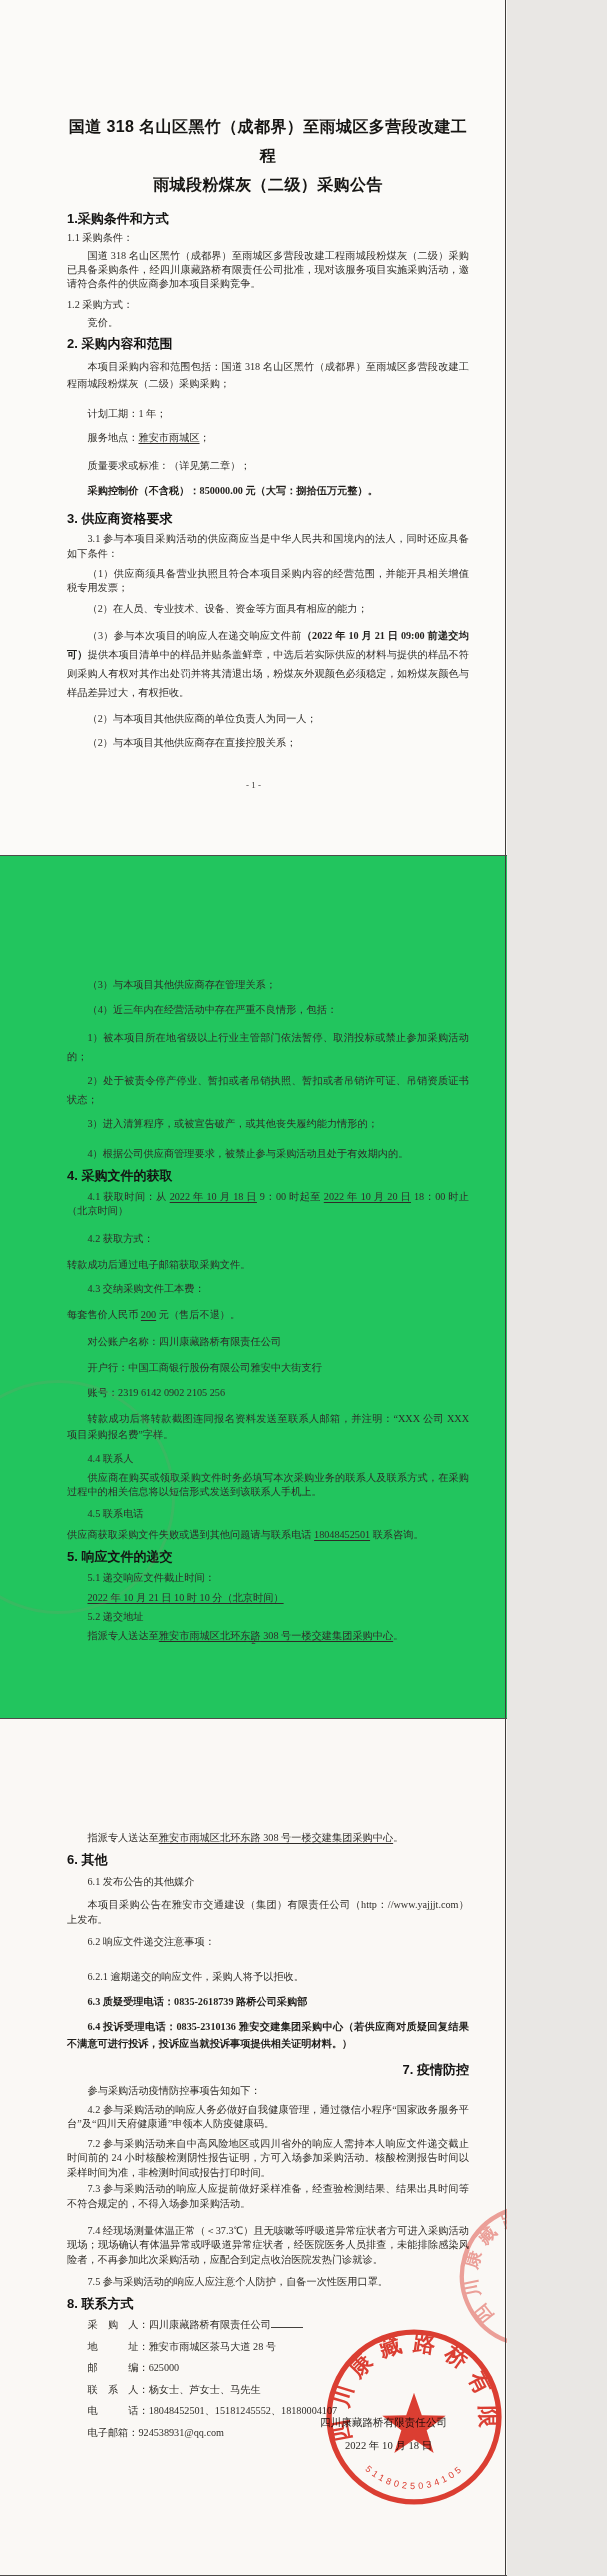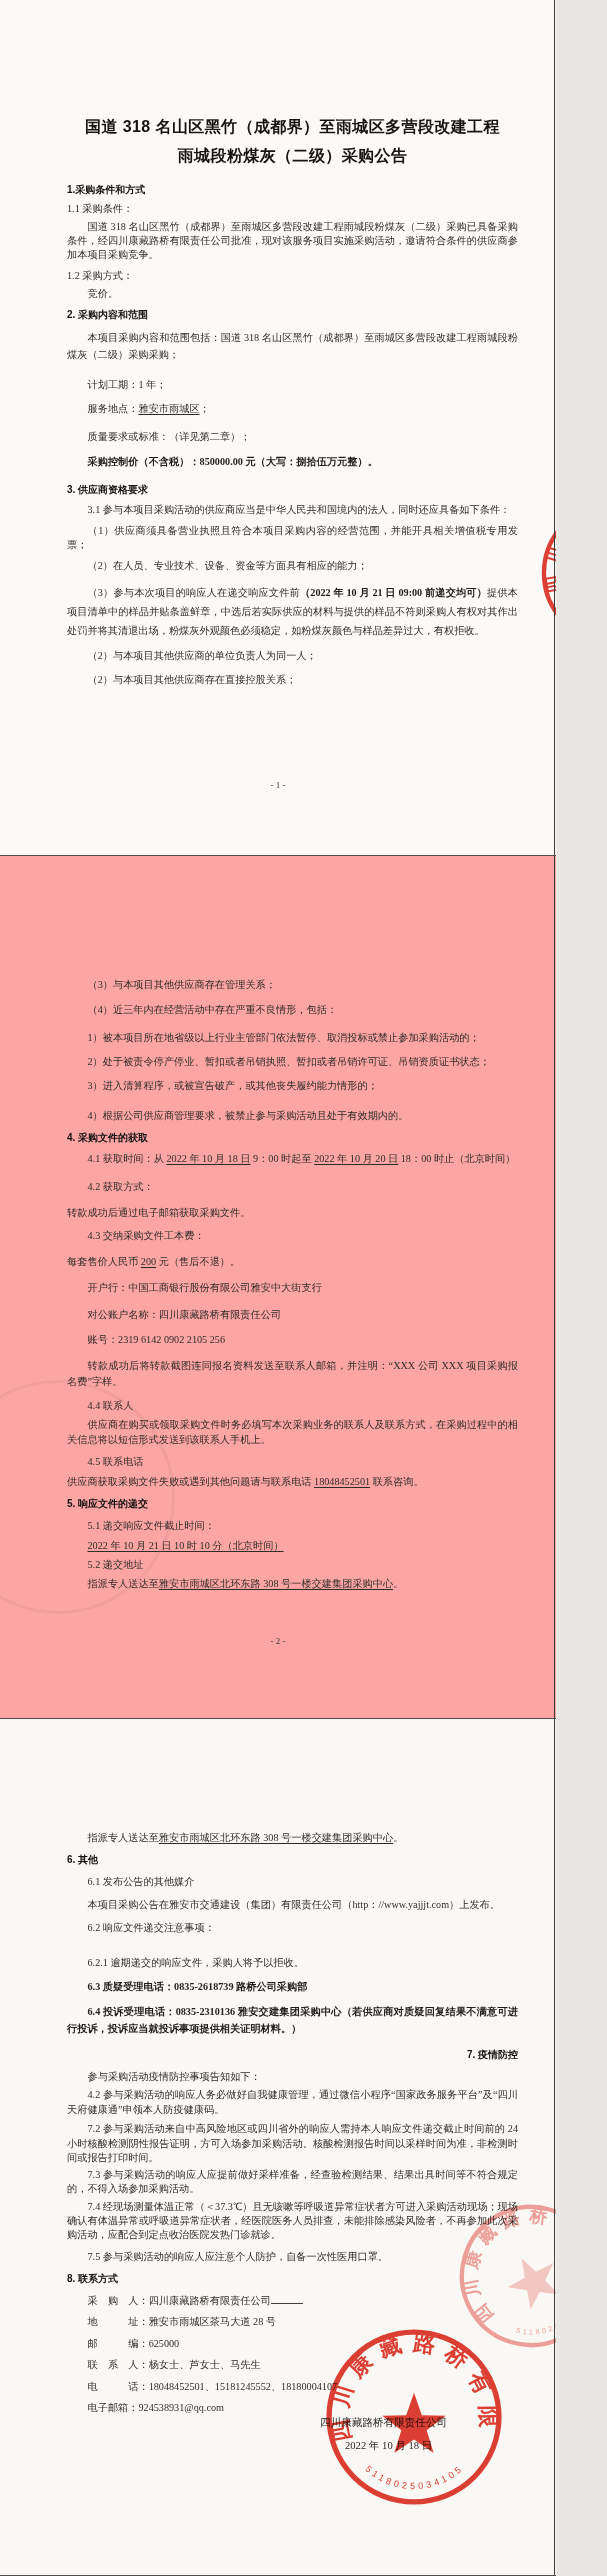--- a/index.html
+++ b/index.html
@@ -4,7 +4,7 @@
 <style>
   html,body{margin:0;padding:0;background:#e9e7e4;}
   body{width:607px;font-family:"Liberation Serif",serif;color:#2f2c28;-webkit-font-smoothing:antialiased;}
-  .page{position:relative;width:556px;box-sizing:border-box;overflow:hidden;border-bottom:1.5px solid #4e4c4a;}
+  .page{position:relative;width:507px;box-sizing:border-box;overflow:hidden;border-bottom:1.5px solid #4e4c4a;}
   .page::after{content:"";position:absolute;top:0;right:0.8px;width:1.5px;height:100%;background:#3e3c3a;}
   .p1{height:856px;background:#fbfaf8;padding:112px 38px 0 67px;}
   .p2{height:863px;background:#fca5a5;padding:110px 38px 0 67px;}

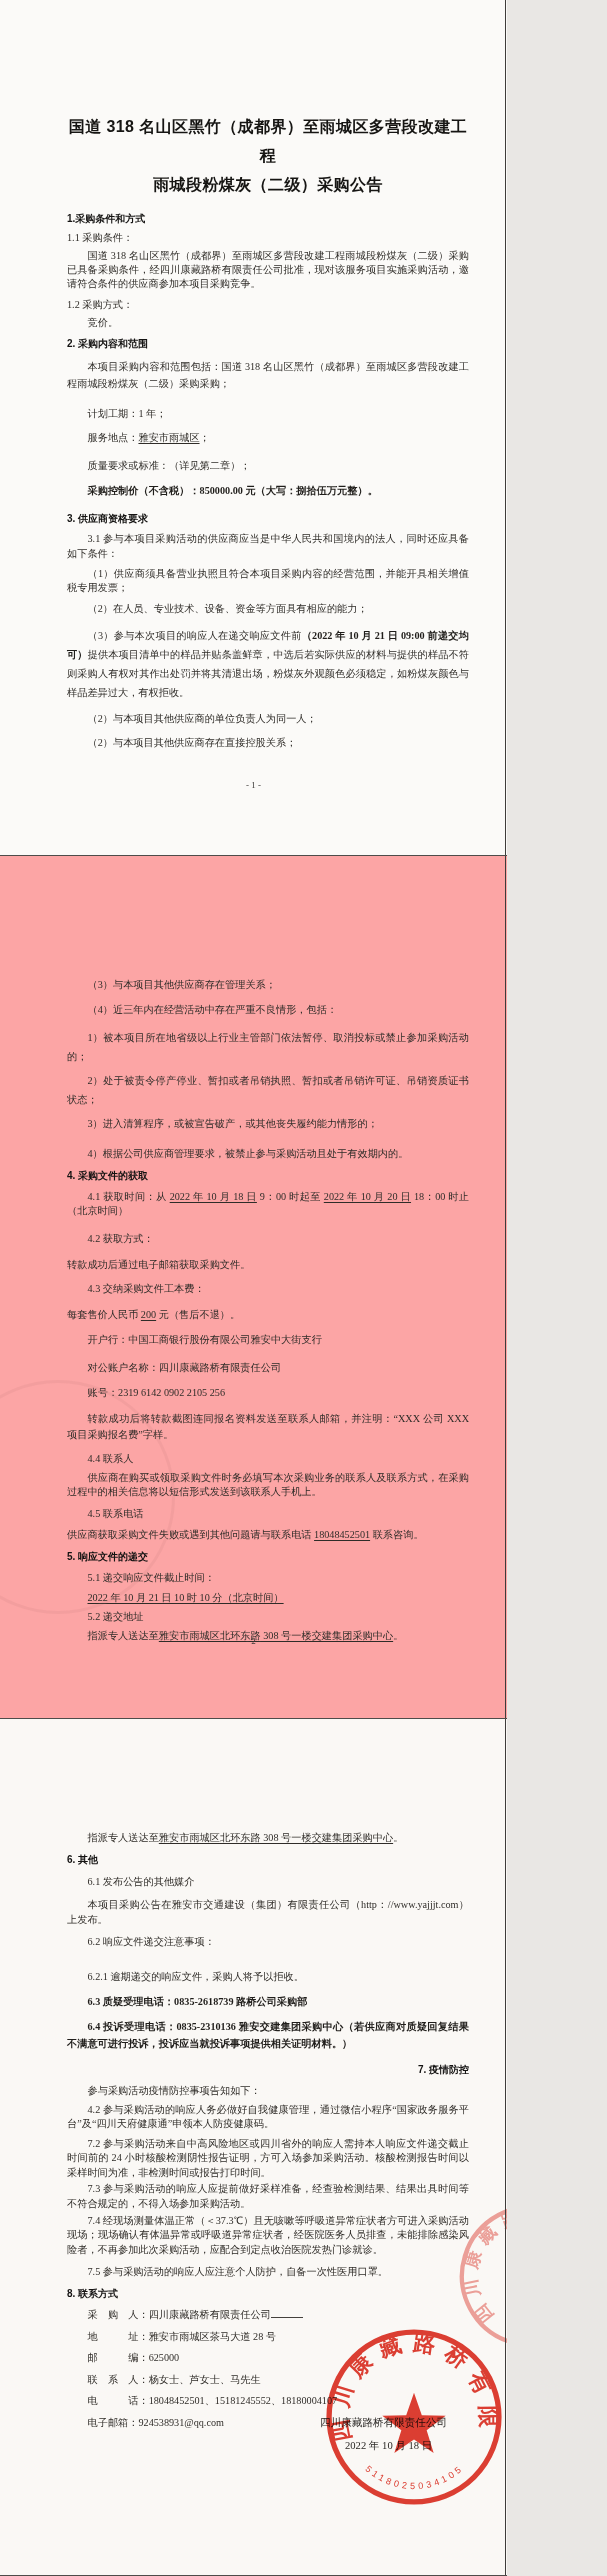--- a/index.html
+++ b/index.html
@@ -10,7 +10,7 @@
   .p2{height:863px;background:#fca5a5;padding:110px 38px 0 67px;}
   .p3{height:857px;background:#faf8f5;padding:99px 38px 0 67px;}
   .title{font-family:"Liberation Sans",sans-serif;font-weight:bold;font-size:16px;line-height:29px;text-align:center;color:#161513;letter-spacing:0.4px;}
-  .sec{font-family:"Liberation Sans",sans-serif;font-weight:bold;font-size:10px;color:#141312;margin:0;line-height:20px;}
+  .sec{font-family:"Liberation Sans",sans-serif;font-weight:bold;font-size:13px;color:#141312;margin:0;line-height:20px;}
   p{margin:0;font-size:10.2px;text-align:justify;}
   .lbl{line-height:18px;}
   .dense{line-height:14.4px;}

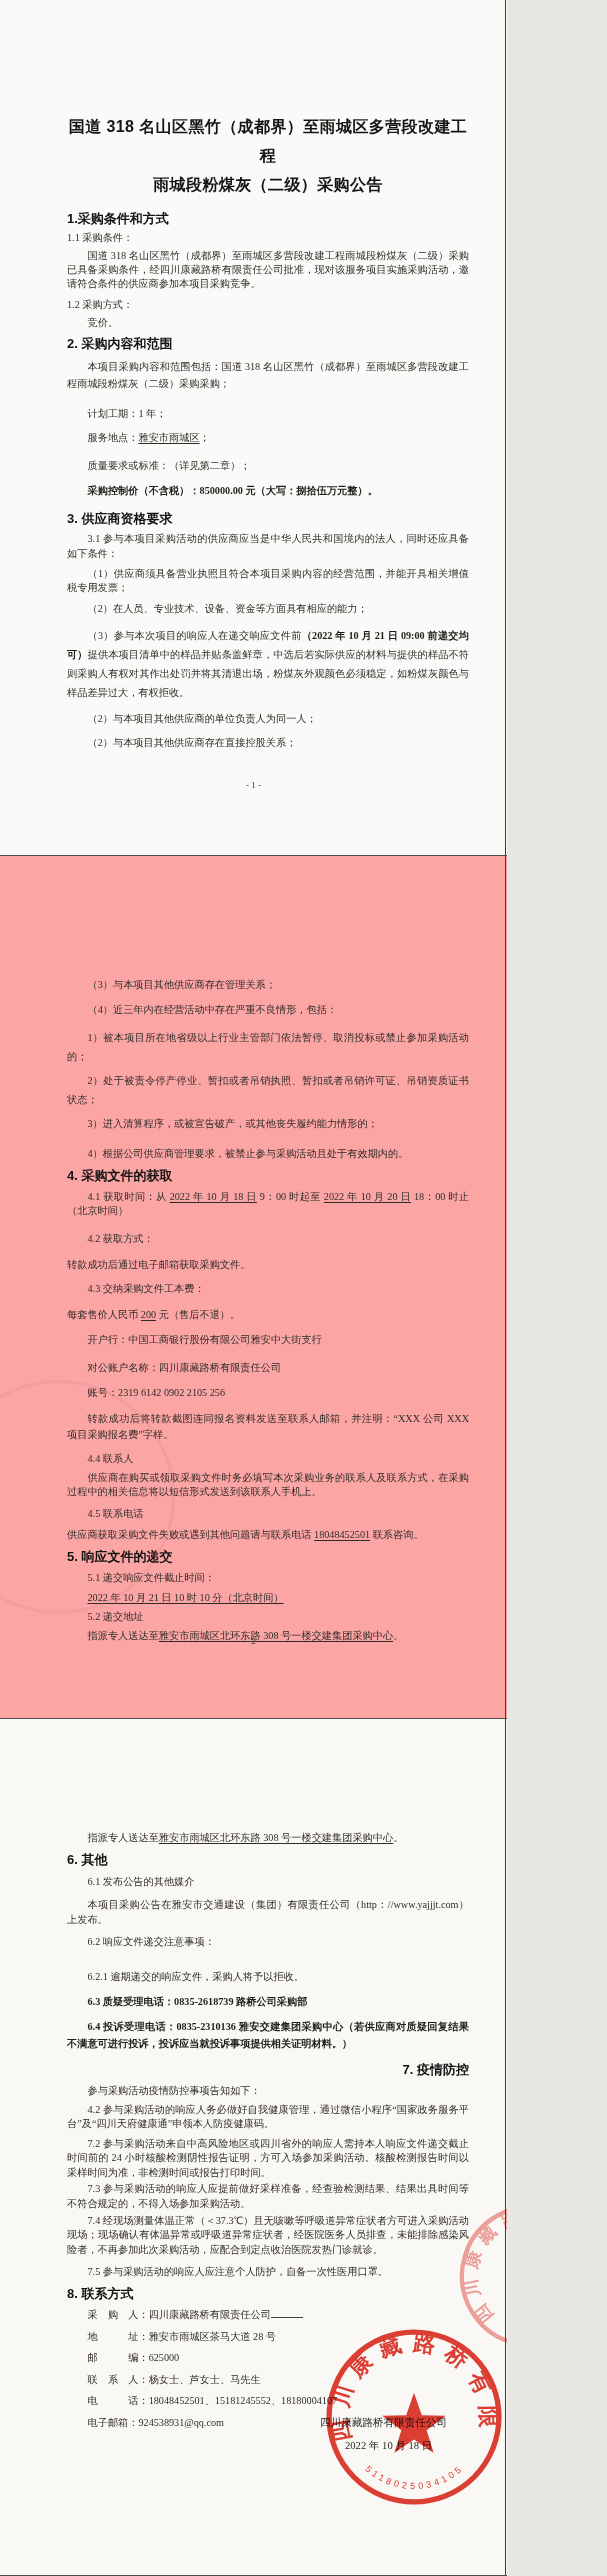--- a/index.html
+++ b/index.html
@@ -7,7 +7,7 @@
   .page{position:relative;width:507px;box-sizing:border-box;overflow:hidden;border-bottom:1.5px solid #4e4c4a;}
   .page::after{content:"";position:absolute;top:0;right:0.8px;width:1.5px;height:100%;background:#3e3c3a;}
   .p1{height:856px;background:#fbfaf8;padding:112px 38px 0 67px;}
-  .p2{height:863px;background:#fca5a5;padding:110px 38px 0 67px;}
+  .p2{height:863px;background:#22c55e;padding:110px 38px 0 67px;}
   .p3{height:857px;background:#faf8f5;padding:99px 38px 0 67px;}
   .title{font-family:"Liberation Sans",sans-serif;font-weight:bold;font-size:16px;line-height:29px;text-align:center;color:#161513;letter-spacing:0.4px;}
   .sec{font-family:"Liberation Sans",sans-serif;font-weight:bold;font-size:13px;color:#141312;margin:0;line-height:20px;}

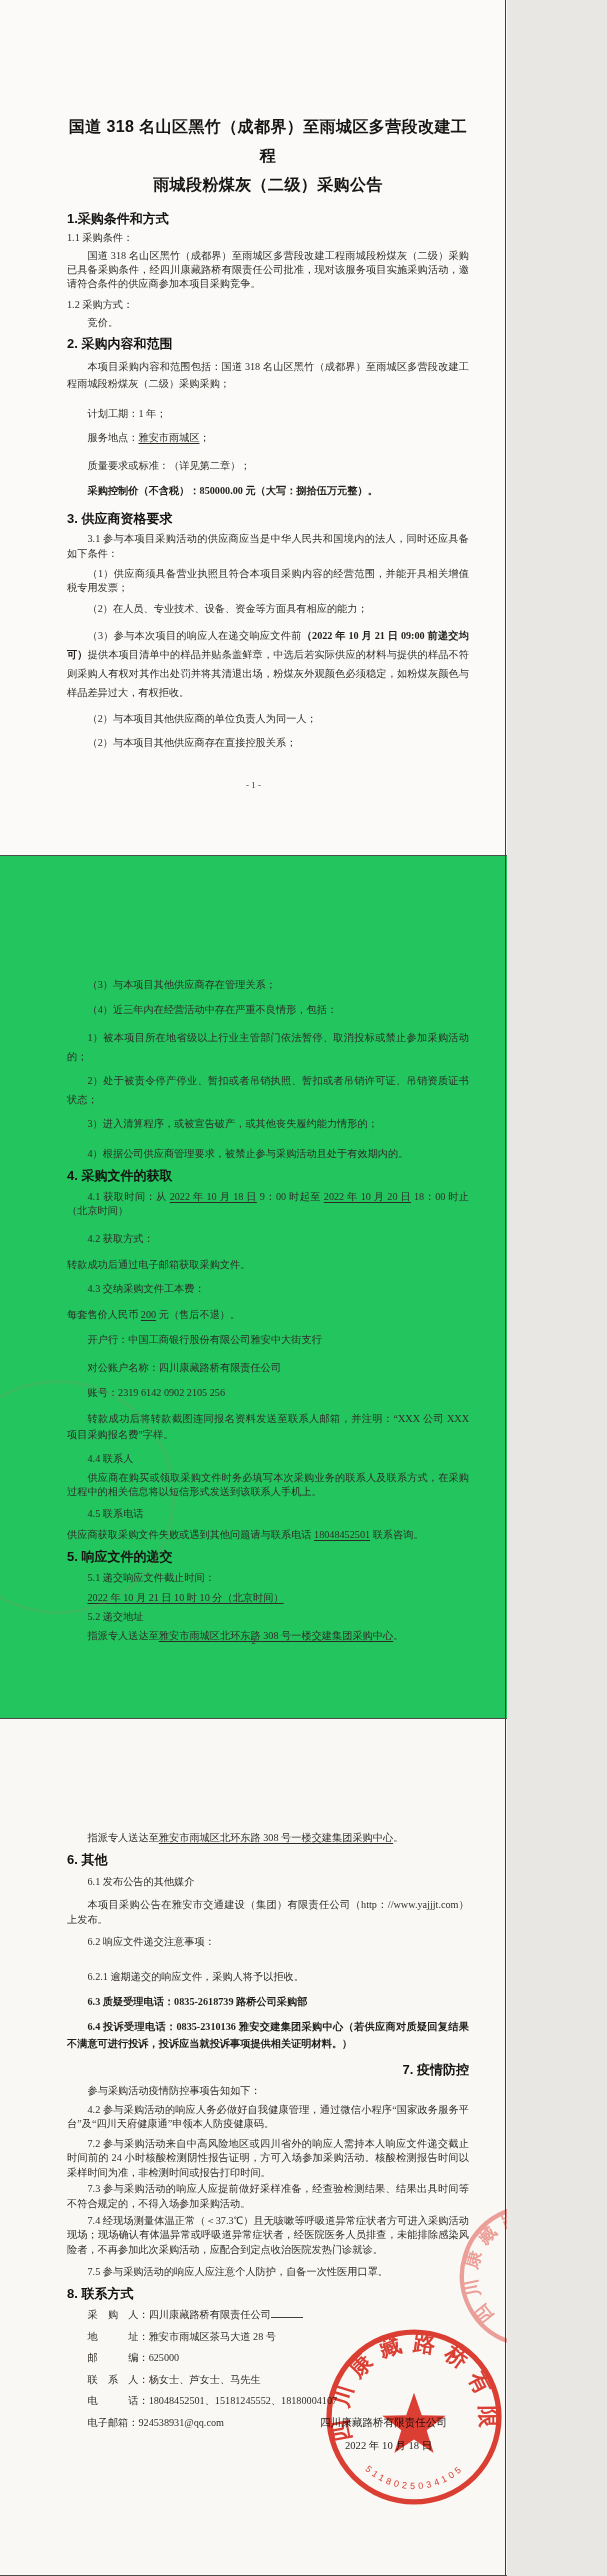--- a/index.html
+++ b/index.html
@@ -78,8 +78,8 @@
   <p class="ln" style="margin-top:6.8px;">转款成功后通过电子邮箱获取采购文件。</p>
   <p class="ln indent" style="margin-top:4.6px;">4.3 交纳采购文件工本费：</p>
   <p class="ln" style="margin-top:6.8px;"><span>每套售价人民币 </span><span class="u">200</span><span> 元（售后不退）。</span></p>
+  <p class="ln indent" style="margin-top:8.3px;">对公账户名称：四川康藏路桥有限责任公司</p>
   <p class="ln indent" style="margin-top:6.8px;">开户行：中国工商银行股份有限公司雅安中大街支行</p>
-  <p class="ln indent" style="margin-top:8.3px;">对公账户名称：四川康藏路桥有限责任公司</p>
   <p class="ln indent" style="margin-top:6px;">账号：2319 6142 0902 2105 256</p>
   <p class="indent" style="margin-top:9px;line-height:16px;">转款成功后将转款截图连同报名资料发送至联系人邮箱，并注明：“XXX 公司 XXX 项目采购报名费”字样。</p>
   <p class="ln indent" style="margin-top:6px;">4.4 联系人</p>

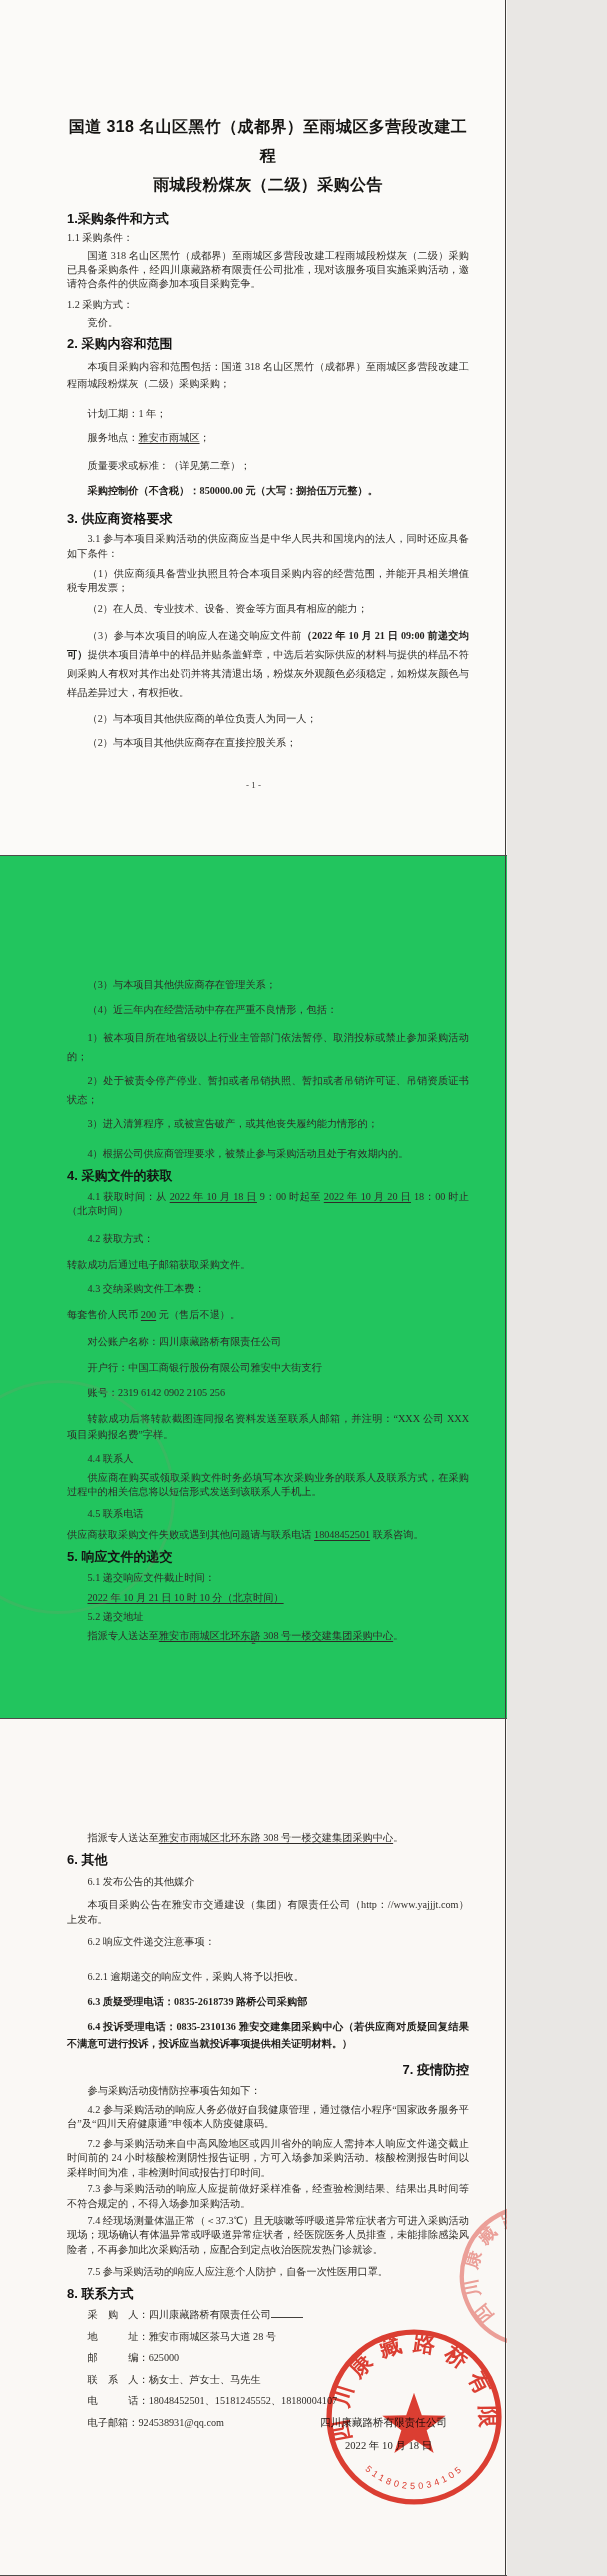--- a/index.html
+++ b/index.html
@@ -109,7 +109,7 @@
   <p class="dense indent" style="margin-top:2.3px;">4.2 参与采购活动的响应人务必做好自我健康管理，通过微信小程序“国家政务服务平台”及“四川天府健康通”申领本人防疫健康码。</p>
   <p class="dense indent" style="margin-top:5.3px;">7.2 参与采购活动来自中高风险地区或四川省外的响应人需持本人响应文件递交截止时间前的 24 小时核酸检测阴性报告证明，方可入场参加采购活动。核酸检测报告时间以采样时间为准，非检测时间或报告打印时间。</p>
   <p class="dense indent" style="margin-top:2.3px;">7.3 参与采购活动的响应人应提前做好采样准备，经查验检测结果、结果出具时间等不符合规定的，不得入场参加采购活动。</p>
-  <p class="dense indent" style="margin-top:3px;">7.4 经现场测量体温正常（＜37.3℃）且无咳嗽等呼吸道异常症状者方可进入采购活动现场；现场确认有体温异常或呼吸道异常症状者，经医院医务人员排查，未能排除感染风险者，不再参加此次采购活动，应配合到定点收治医院发热门诊就诊。</p>
+  <p class="dense indent" style="margin-top:13px;">7.4 经现场测量体温正常（＜37.3℃）且无咳嗽等呼吸道异常症状者方可进入采购活动现场；现场确认有体温异常或呼吸道异常症状者，经医院医务人员排查，未能排除感染风险者，不再参加此次采购活动，应配合到定点收治医院发热门诊就诊。</p>
   <p class="ln indent" style="margin-top:4.6px;">7.5 参与采购活动的响应人应注意个人防护，自备一次性医用口罩。</p>
   <h2 class="sec" style="margin-top:3px;">8. 联系方式</h2>
   <p class="crow indent"><span>采　购　人：</span><span>四川康藏路桥有限责任公司</span><span class="sig-line"></span></p>

